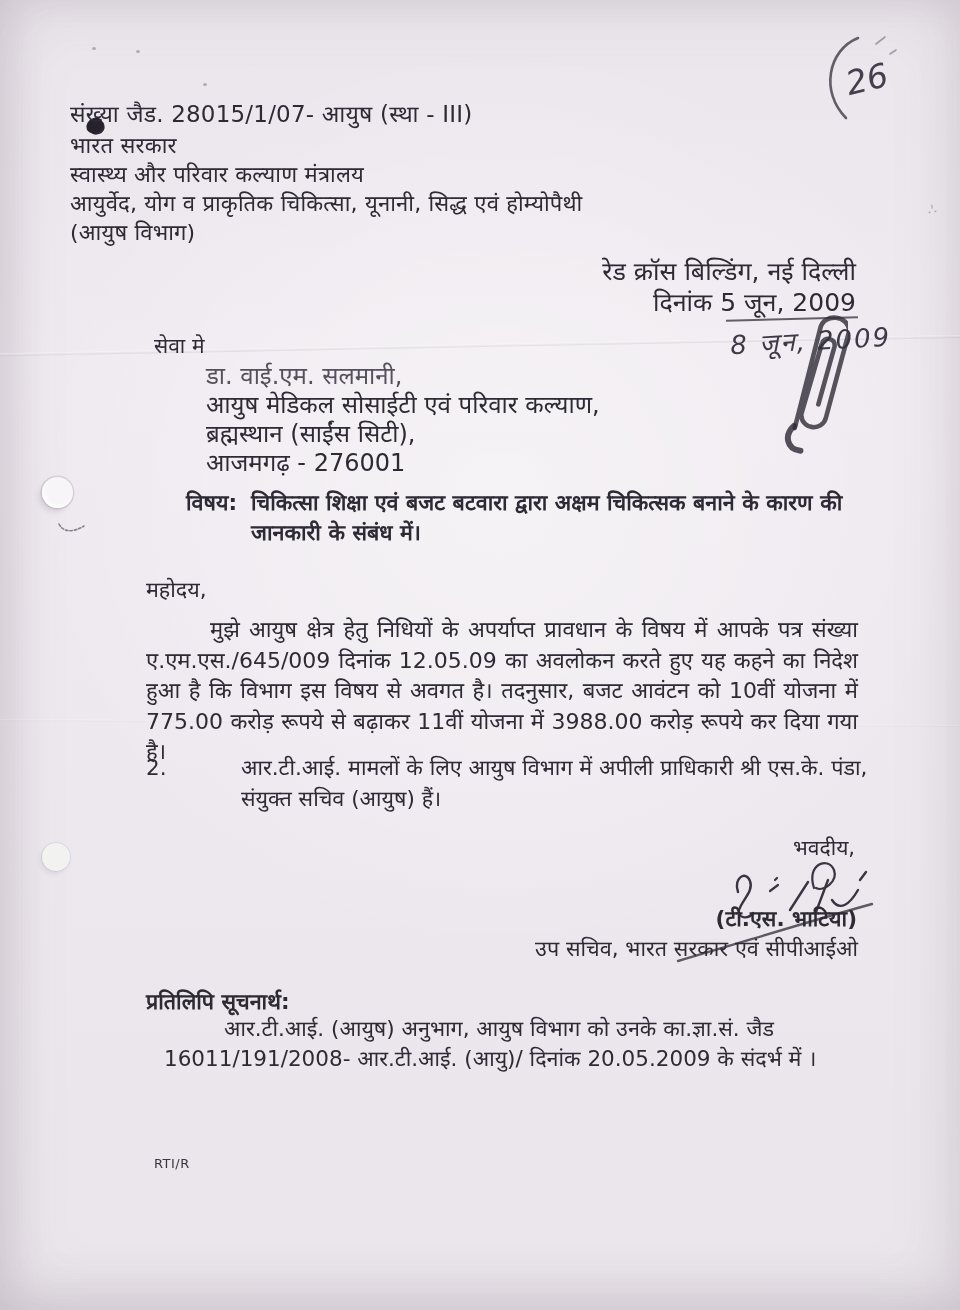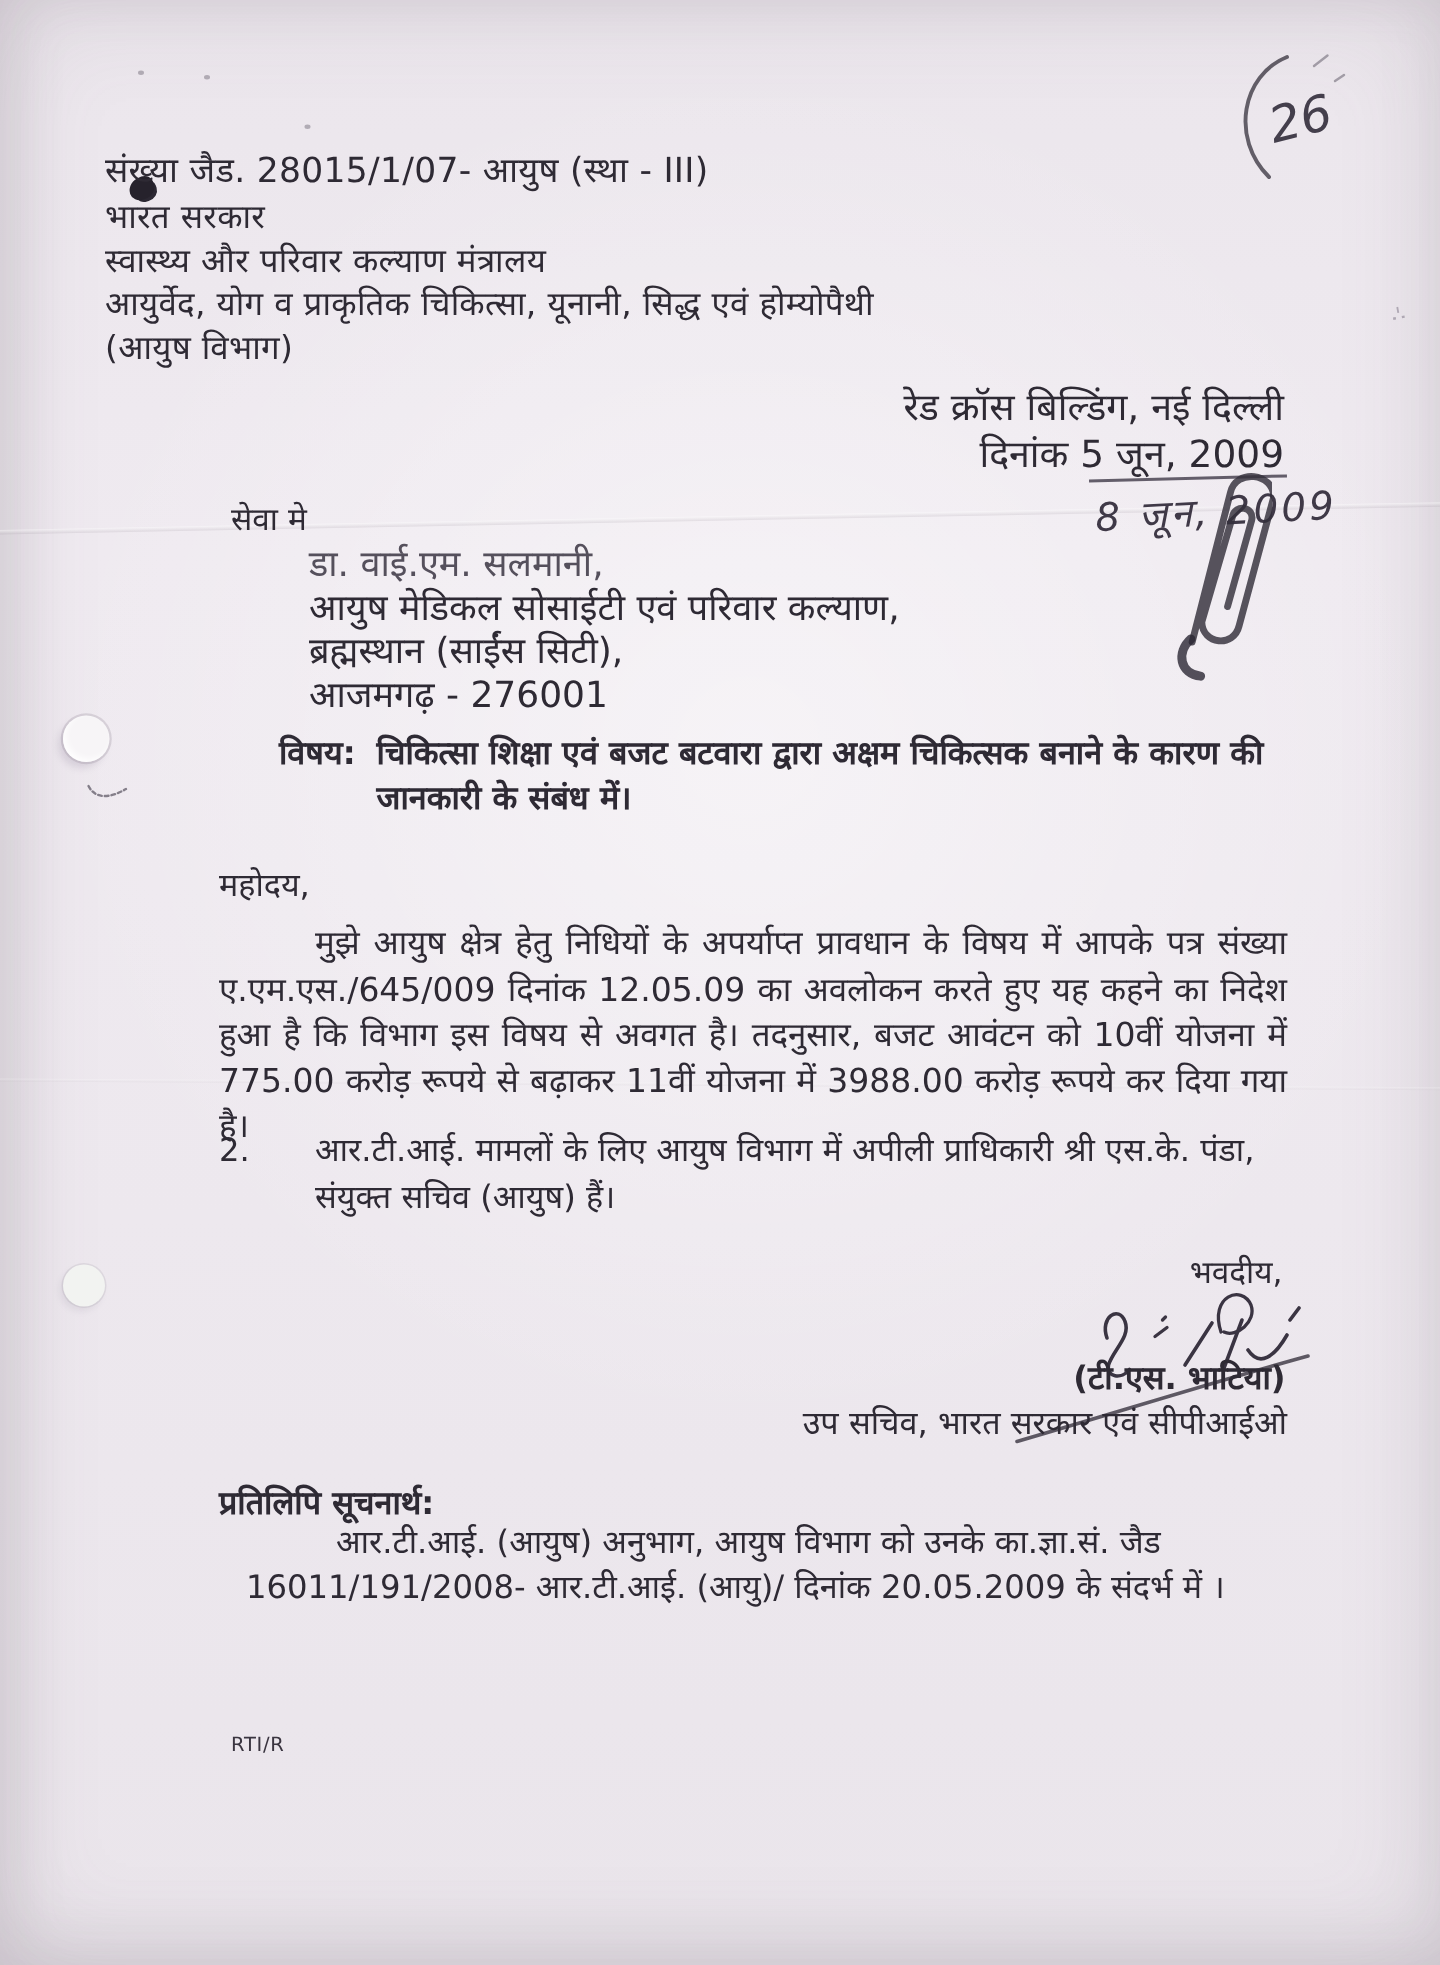--- a/index.html
+++ b/index.html
@@ -38,7 +38,7 @@
   .para1 { left:146px; top:615px; width:712px; font-size:22px; line-height:30.5px; text-align:justify; text-indent:64px; }
   .para2 { left:146px; top:753px; width:712px; font-size:21.5px; line-height:30.5px; }
   .para2 .num { position:absolute; left:0; top:0; }
-  .para2 .txt { margin-left:64px; width:651px; }
+  .para2 .txt { margin-left:95px; width:651px; }
   
   .closing { right:105px; top:833px; font-size:21px; }
   .sig-svg { left:728px; top:858px; }

